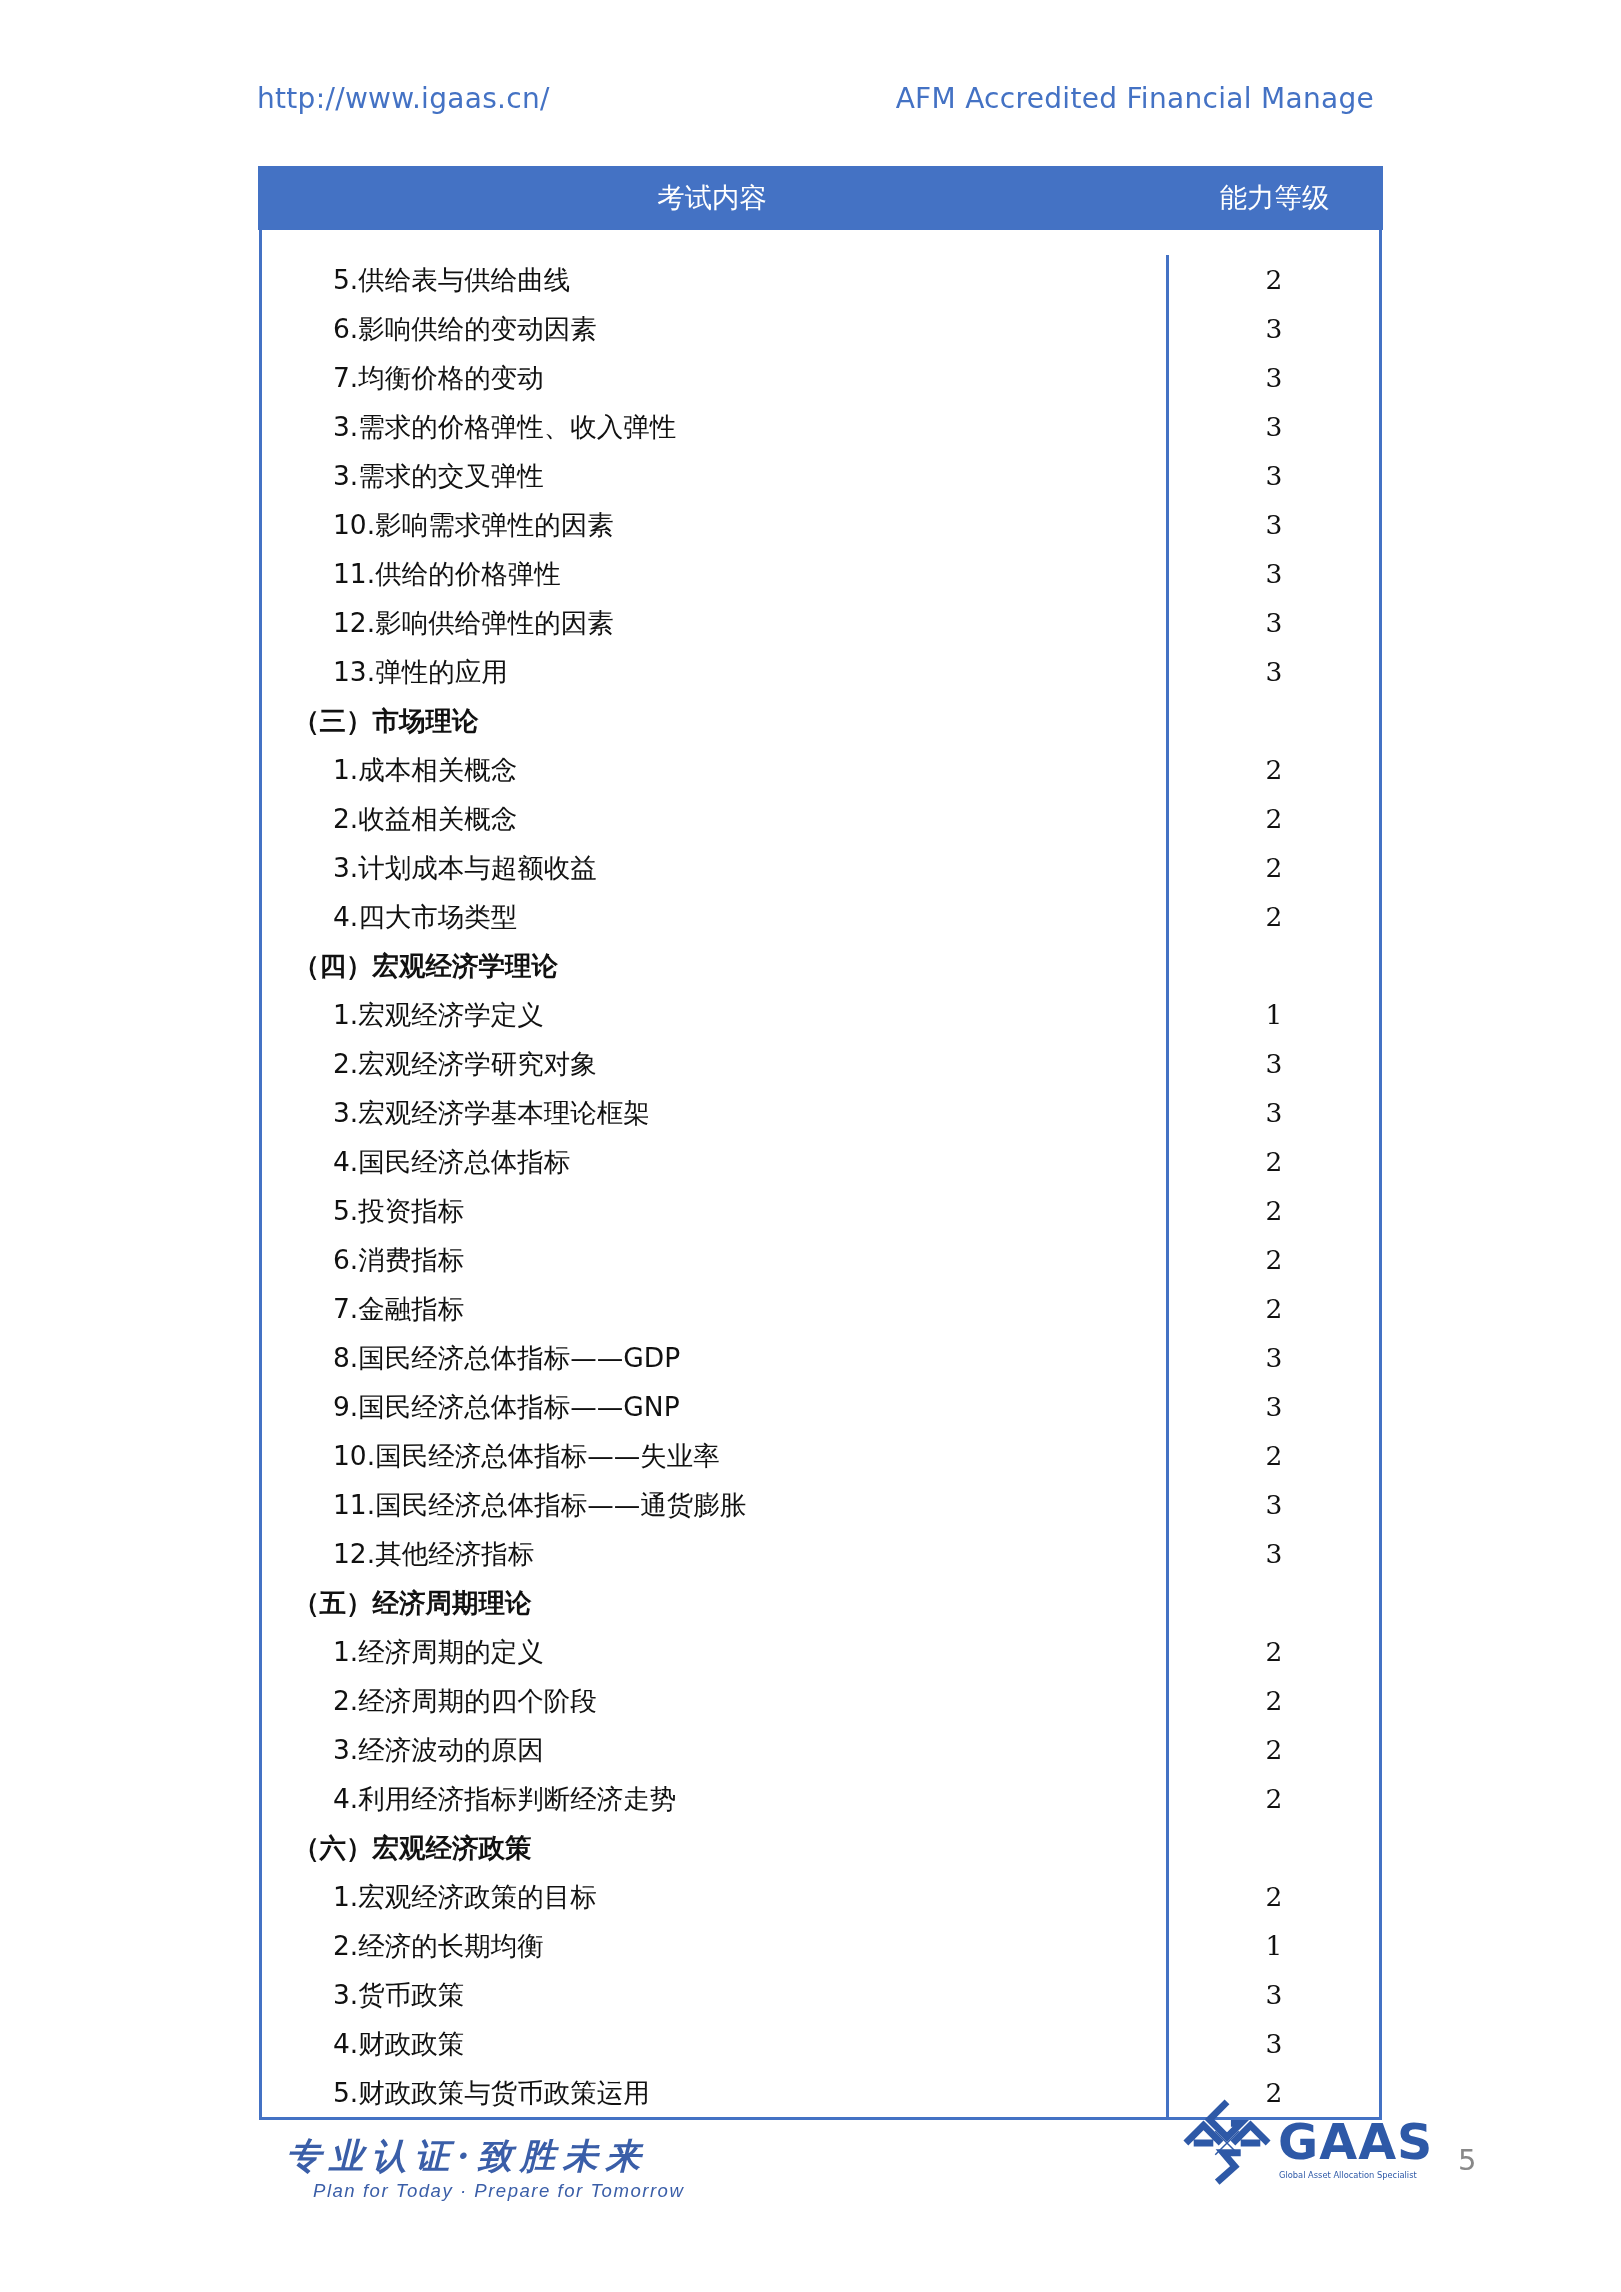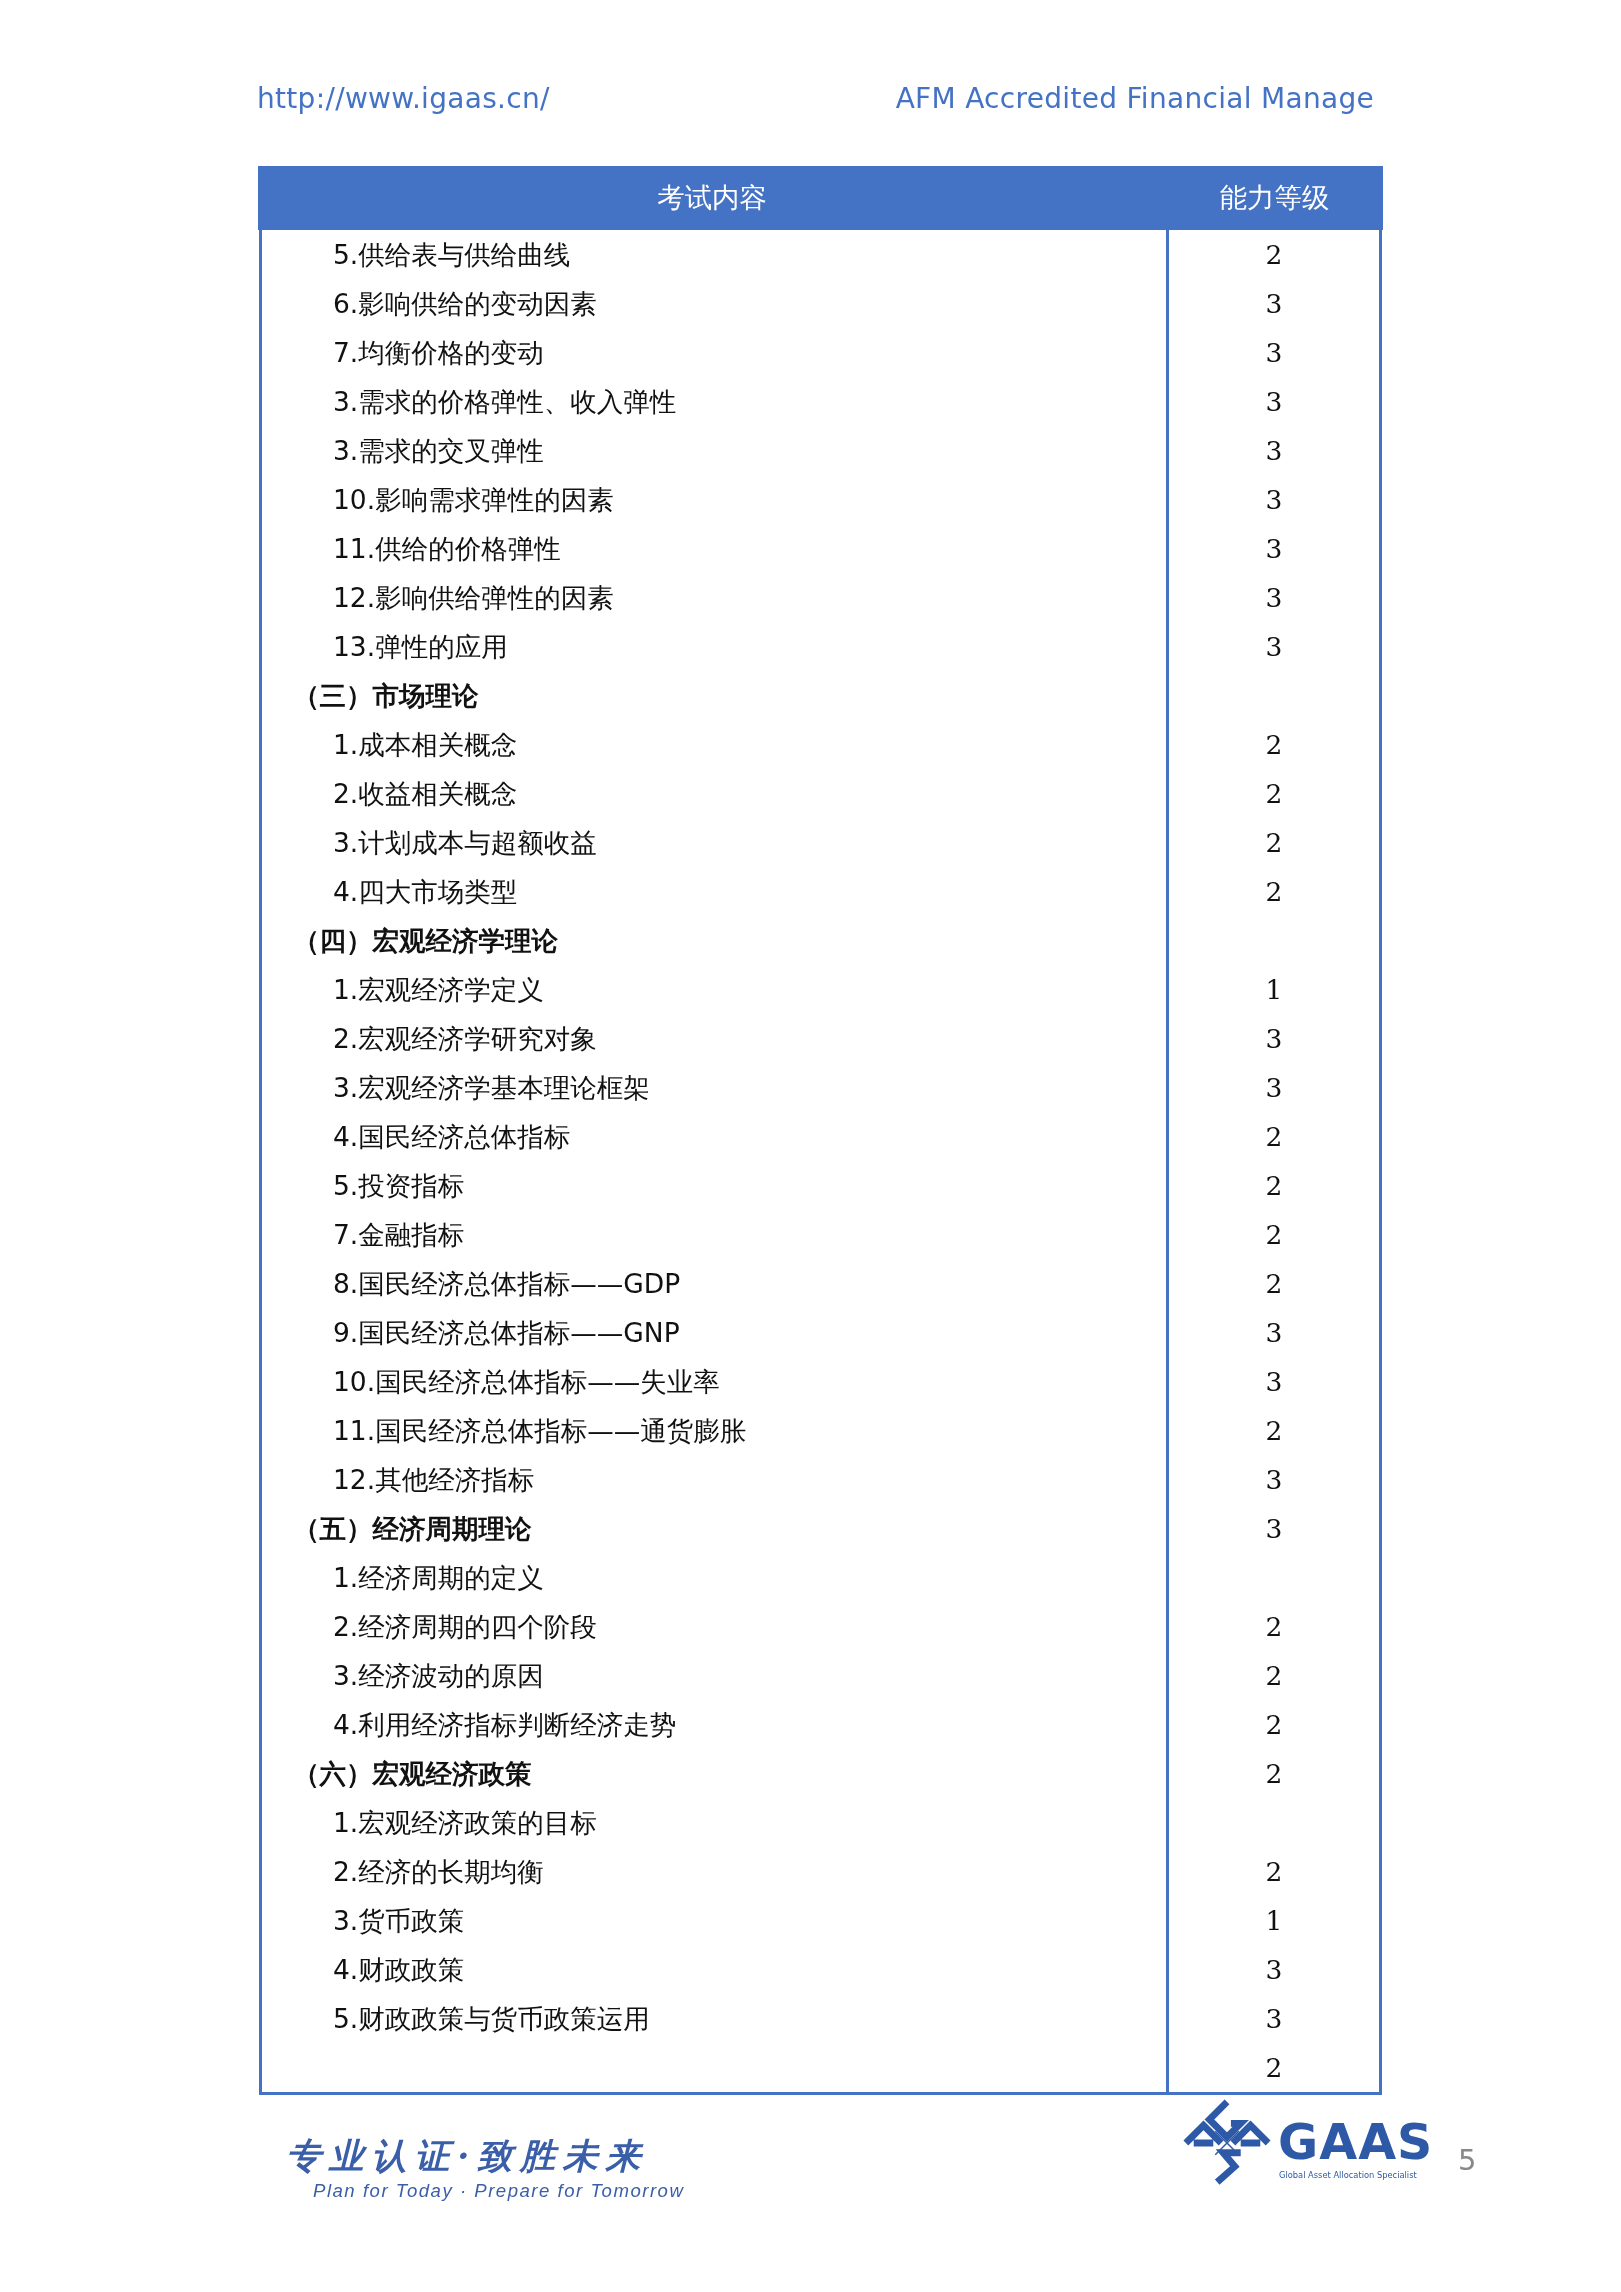--- a/index.html
+++ b/index.html
@@ -22,7 +22,7 @@
     }
     .thead .c1 { width: 908px; display: flex; align-items: center; justify-content: center; font-size: 27.4px; }
     .thead .c2 { flex: 1; display: flex; align-items: center; justify-content: center; font-size: 27.4px; text-align: right; }
-    .tbody { display: flex; }
+    .tbody { display: flex; margin-top: 25px; }
     .col-content { width: 904px; border-right: 3.9px solid #4472C4; box-sizing: content-box; }
     .col-level { flex: 1; }
     .row { height: 49px; display: flex; align-items: center; font-size: 26.5px; color: #111; white-space: nowrap; }

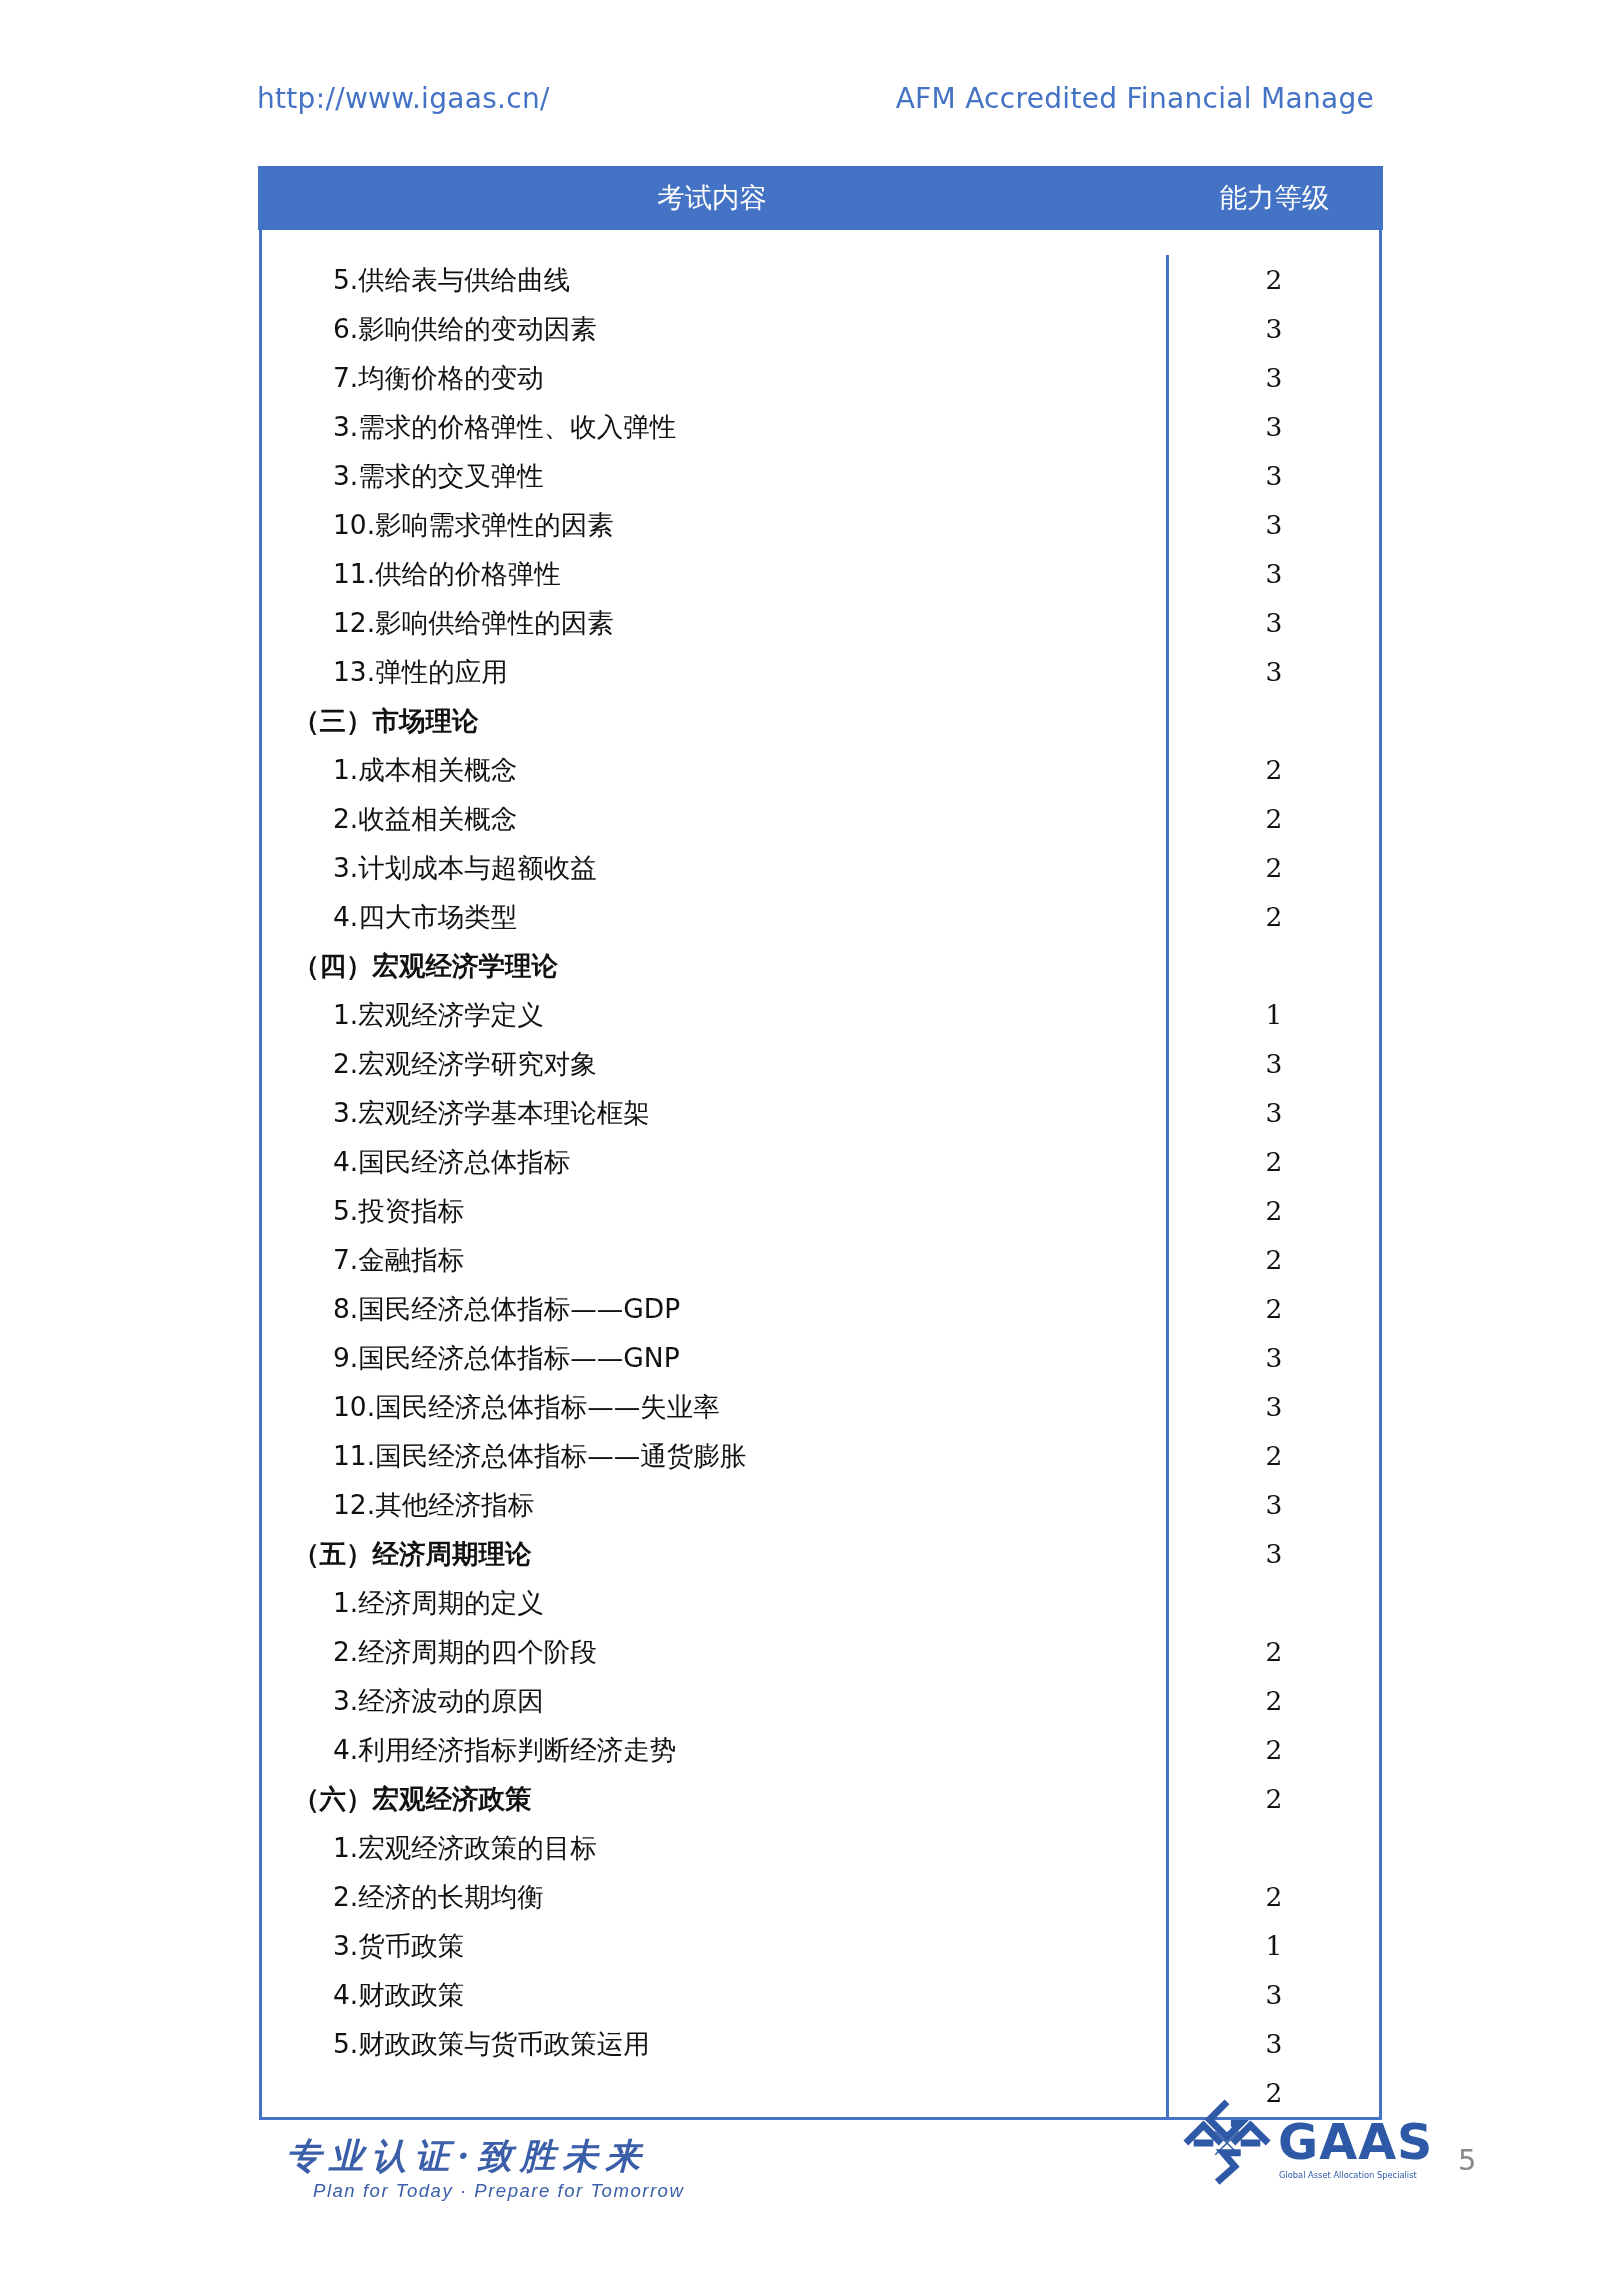--- a/index.html
+++ b/index.html
@@ -81,6 +81,7 @@
         <div class="row item">3.宏观经济学基本理论框架</div>
         <div class="row item">4.国民经济总体指标</div>
         <div class="row item">5.投资指标</div>
+        <div class="row item">6.消费指标</div>
         <div class="row item">7.金融指标</div>
         <div class="row item">8.国民经济总体指标——GDP</div>
         <div class="row item">9.国民经济总体指标——GNP</div>

